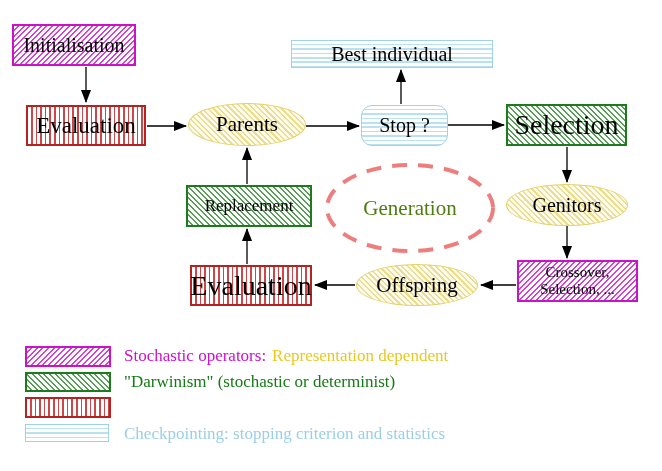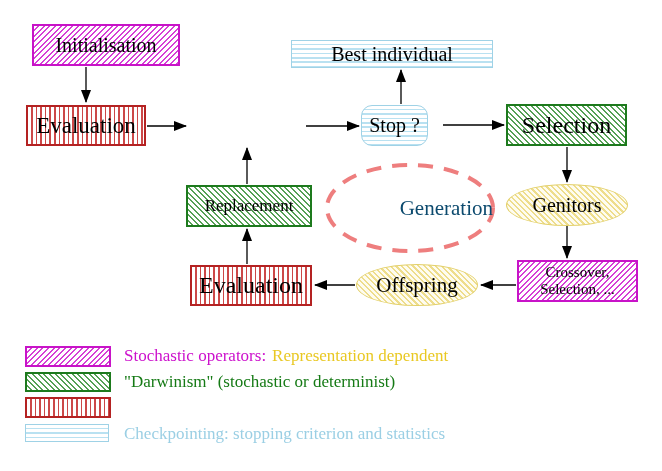--- a/index.html
+++ b/index.html
@@ -108,7 +108,7 @@
     <line x1="247" y1="184" x2="247" y2="148" stroke="#000" stroke-width="1.3" marker-end="url(#ah)"></line>
   </svg>
 
-  <div class="node hatch-magenta fs20" style="left:32px; top:24px; width:148px; height:42px;">Initialisation</div>
+  <div class="node hatch-magenta fs20" style="left:12px; top:24px; width:124px; height:42px;">Initialisation</div>
 
   <div class="node stripe-red fs23" style="left:26px; top:105px; width:120px; height:41px;">Evaluation</div>
 

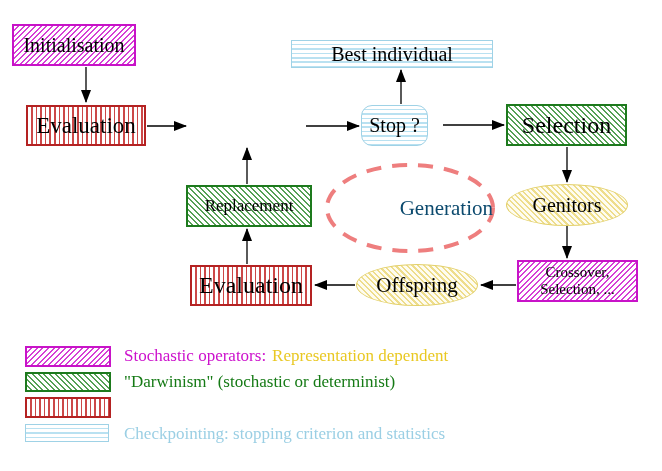--- a/index.html
+++ b/index.html
@@ -112,6 +112,7 @@
 
   <div class="node stripe-red fs23" style="left:26px; top:105px; width:120px; height:41px;">Evaluation</div>
 
+  <div class="node ellipse hatch-yellow fs21" style="left:188px; top:103px; width:118px; height:43px;">Parents</div>
 
   <div class="node stripe-cyan fs20" style="left:291px; top:40px; width:202px; height:28px;">Best individual</div>
 

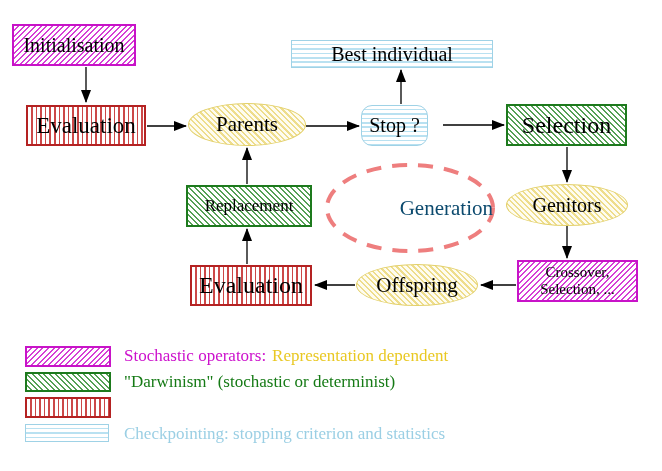--- a/index.html
+++ b/index.html
@@ -116,7 +116,7 @@
 
   <div class="node stripe-cyan fs20" style="left:291px; top:40px; width:202px; height:28px;">Best individual</div>
 
-  <div class="node rounded stripe-cyan fs20" style="left:361px; top:105px; width:67px; height:41px;">Stop ?</div>
+  <div class="node rounded stripe-cyan fs20" style="left:361px; top:105px; width:87px; height:41px;">Stop ?</div>
 
   <div class="node hatch-green fs22" style="left:506px; top:104px; width:121px; height:42px;">Selection</div>
 

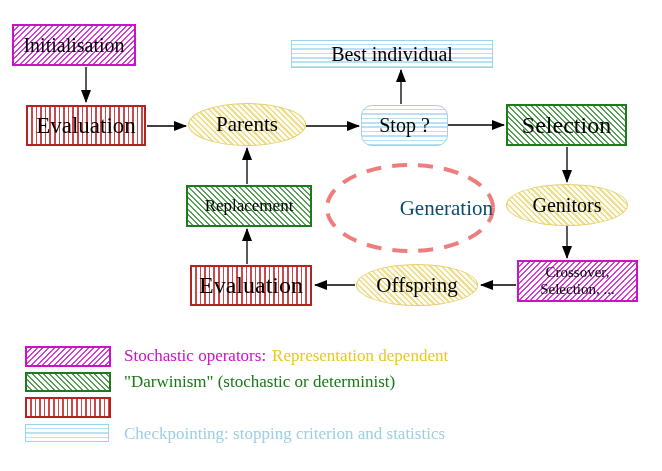--- a/index.html
+++ b/index.html
@@ -56,7 +56,7 @@
   .fs17 { font-size: 17px; }
   .fs20 { font-size: 20px; }
   .fs21 { font-size: 21px; }
-  .fs22 { font-size: 24px; }
+  .fs22 { font-size: 28px; }
   .fs23 { font-size: 23px; }
 
   .generation-label {

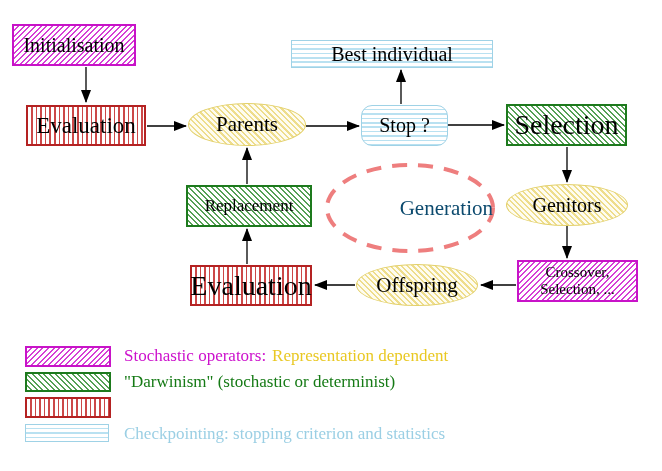--- a/index.html
+++ b/index.html
@@ -63,9 +63,9 @@
     position: absolute;
     z-index: 2;
     left: 327px; top: 196px; width: 166px;
-    text-align: right;
+    text-align: center;
     font-size: 21px;
-    color: #0c4a6e;
+    color: #4d7c0f;
   }
 
   .legend-swatch { position: absolute; z-index: 2; }

